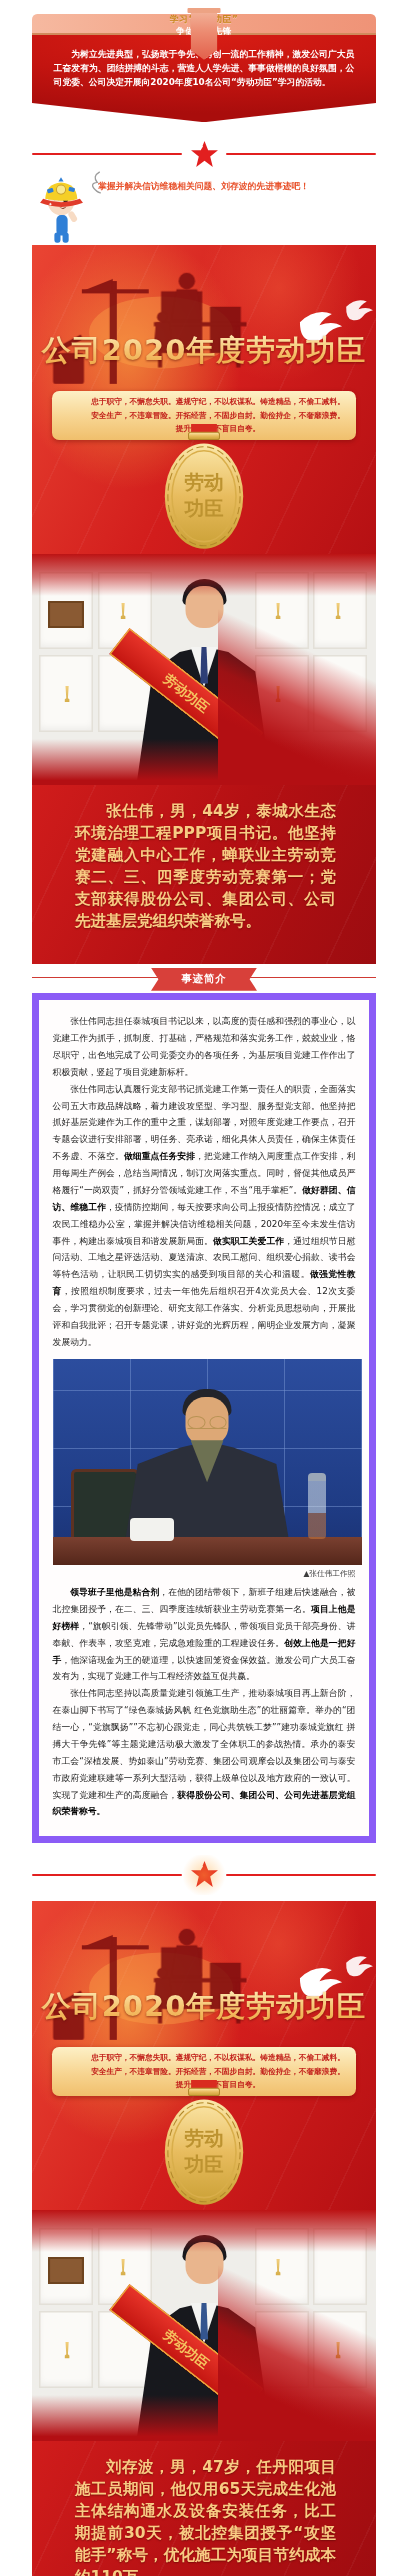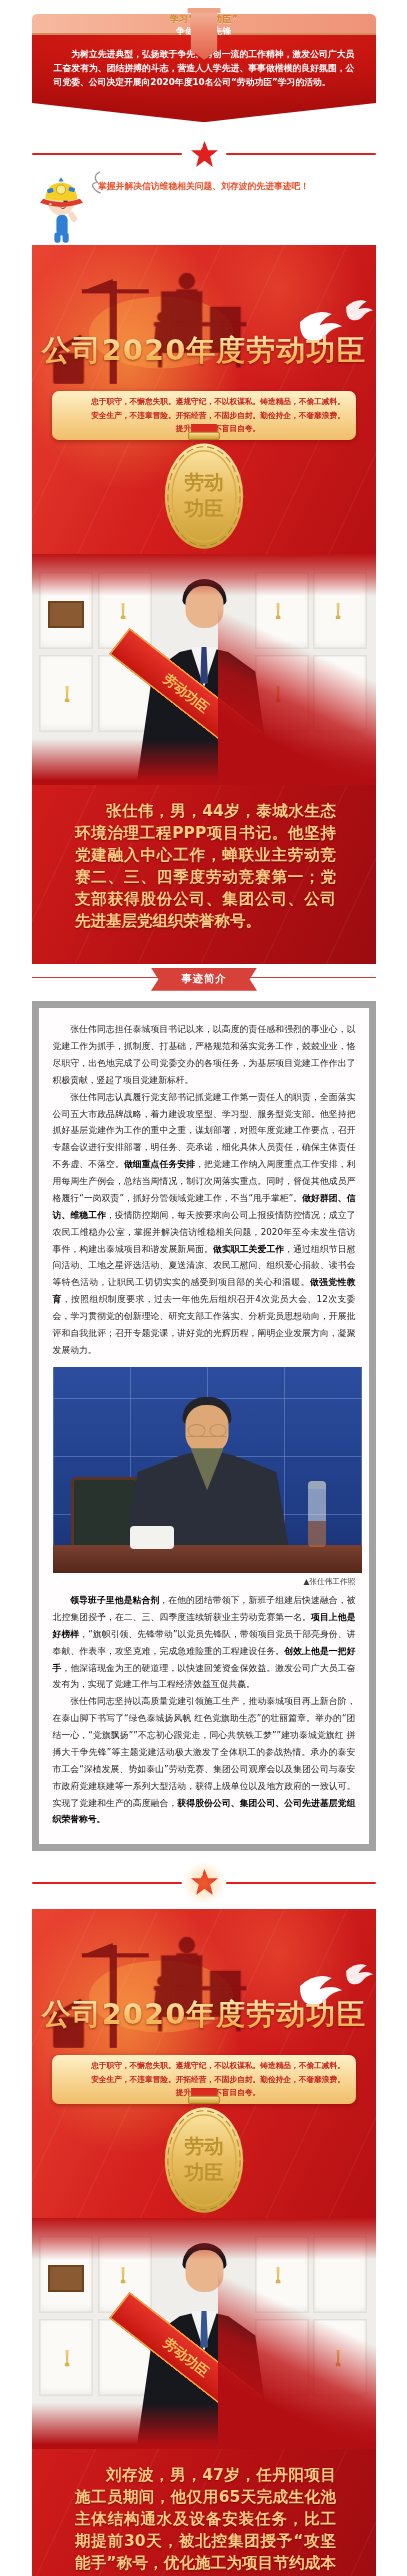--- a/index.html
+++ b/index.html
@@ -93,7 +93,7 @@
     display:flex;align-items:center;justify-content:center;color:#fff;font-size:10.3px;font-weight:bold;letter-spacing:1px;}
 
   
-  .cbox{margin:12px 32px;background:#a3a3a3;padding:7.2px;}
+  .cbox{margin:4px 32px;background:#8b5cf6;padding:7.2px;}
   .cbox-inner{background:#fffdfd;padding:13.4px 13.4px 15.5px;}
   .cbox-inner p{margin:0;text-indent:2em;font-size:8.8px;line-height:1.92;text-align:justify;color:#1c1c1c;}
   .cbox-inner b{font-weight:bold;color:#000;}

